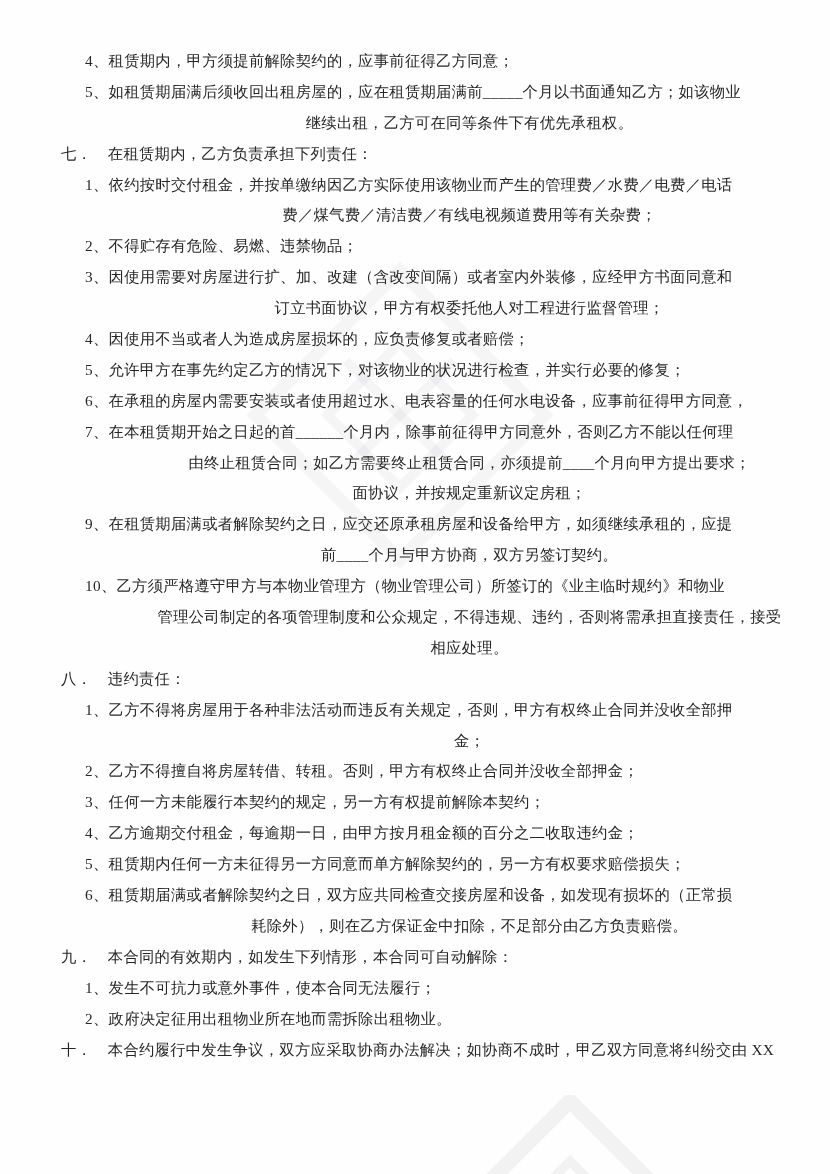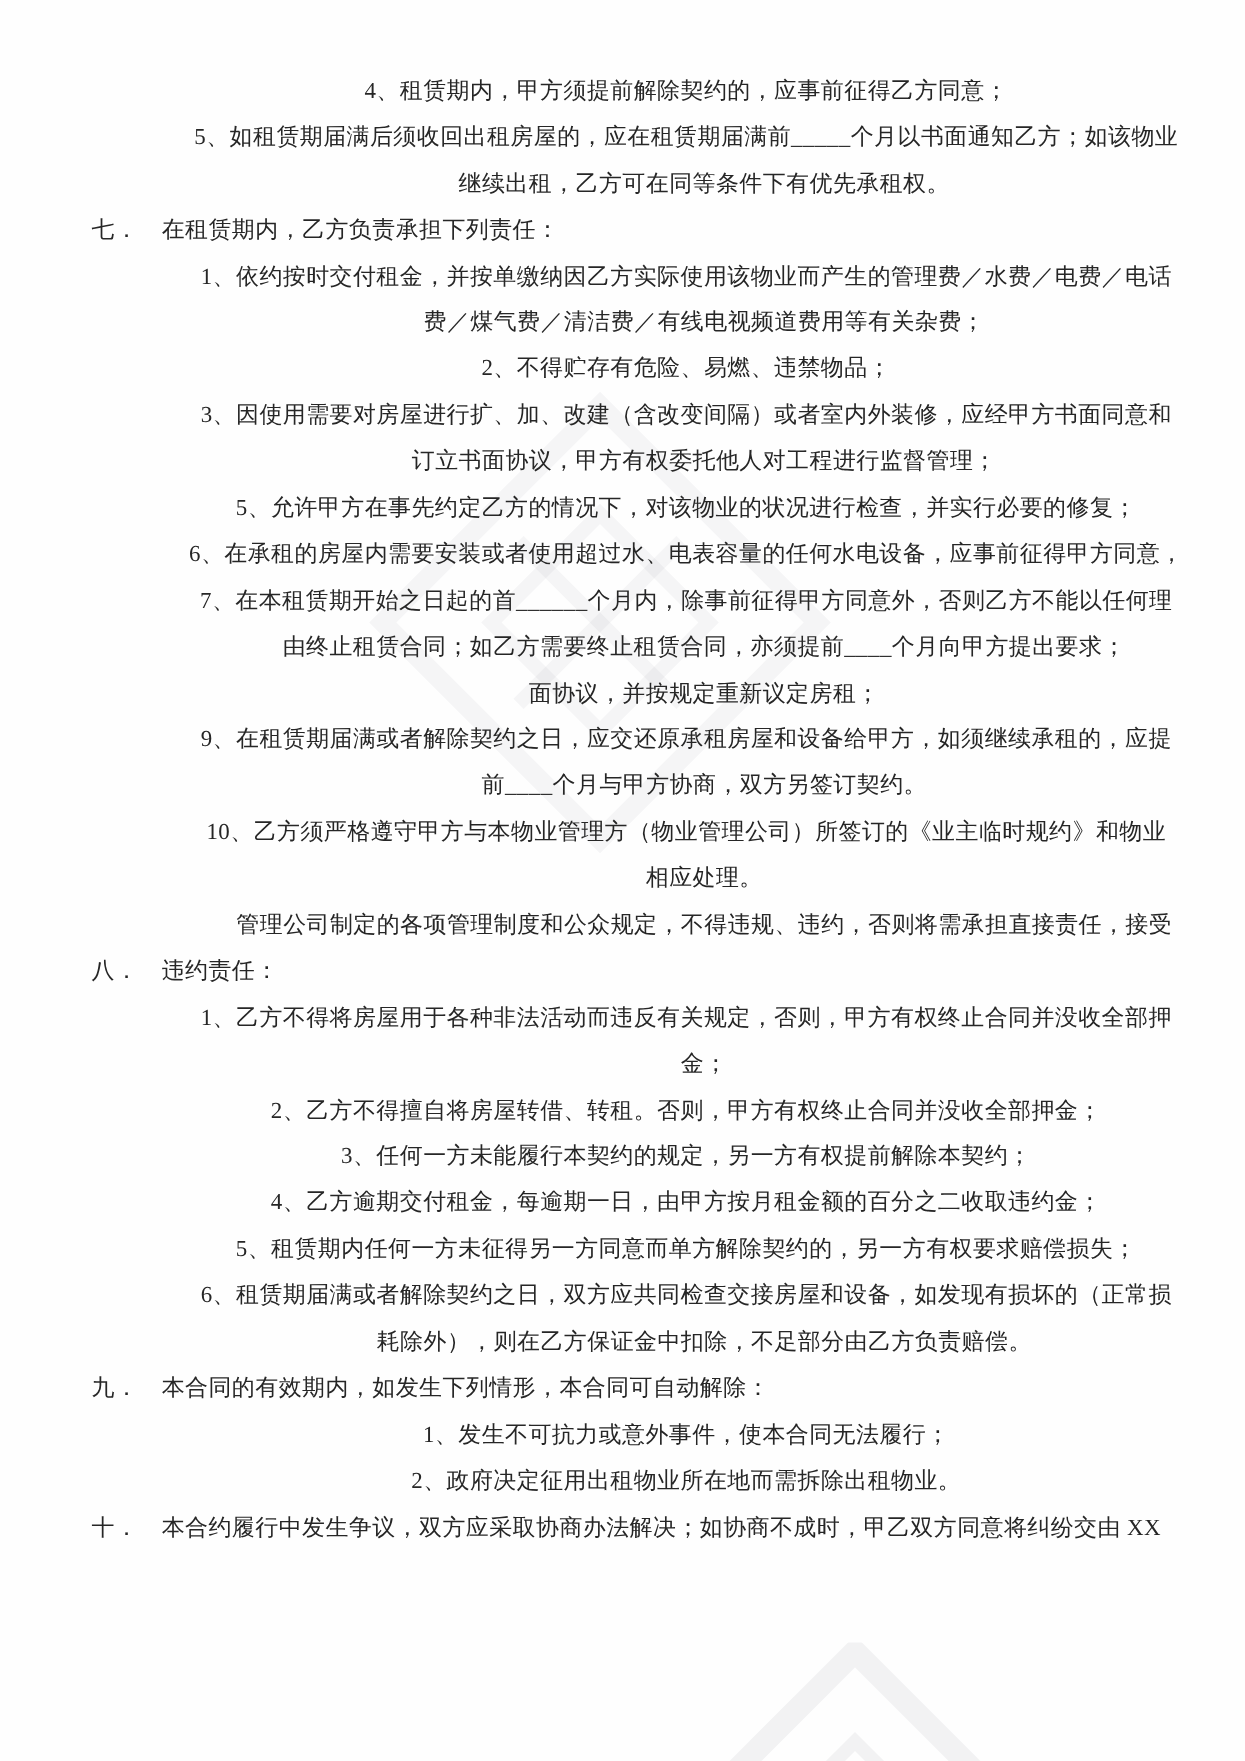--- a/index.html
+++ b/index.html
@@ -29,7 +29,7 @@
     white-space: nowrap;
   }
   .indent-0 { margin-left: 61px; }
-  .indent-1 { margin-left: 85px; text-align: center; }
+  .indent-1 { margin-left: 85px; }
   .indent-2 { margin-left: 109px; text-align: center; }
   .wm {
     position: absolute;

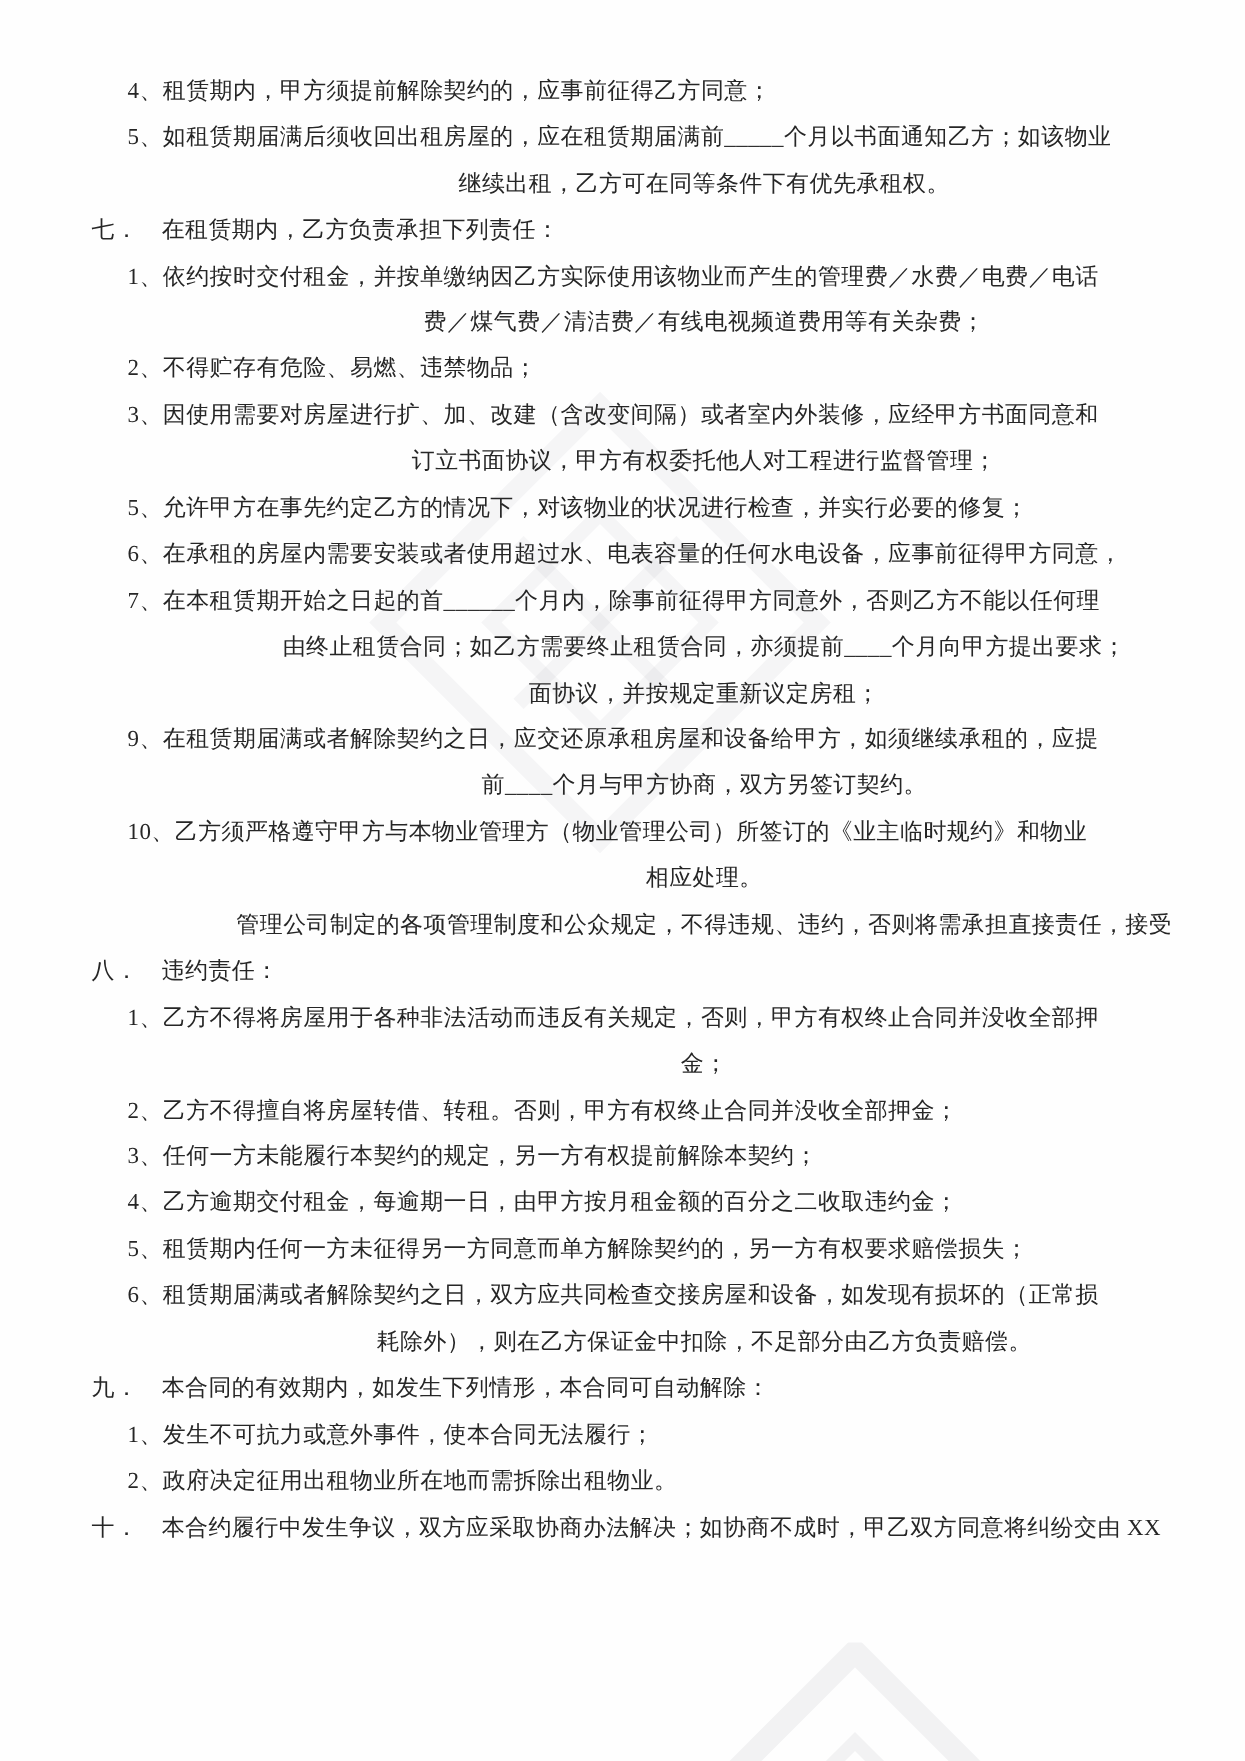--- a/index.html
+++ b/index.html
@@ -71,6 +71,7 @@
       <div class="line indent-1">2、不得贮存有危险、易燃、违禁物品；</div>
       <div class="line indent-1">3、因使用需要对房屋进行扩、加、改建（含改变间隔）或者室内外装修，应经甲方书面同意和</div>
       <div class="line indent-2">订立书面协议，甲方有权委托他人对工程进行监督管理；</div>
+      <div class="line indent-1">4、因使用不当或者人为造成房屋损坏的，应负责修复或者赔偿；</div>
       <div class="line indent-1">5、允许甲方在事先约定乙方的情况下，对该物业的状况进行检查，并实行必要的修复；</div>
       <div class="line indent-1">6、在承租的房屋内需要安装或者使用超过水、电表容量的任何水电设备，应事前征得甲方同意，</div>
       <div class="line indent-1">7、在本租赁期开始之日起的首______个月内，除事前征得甲方同意外，否则乙方不能以任何理</div>

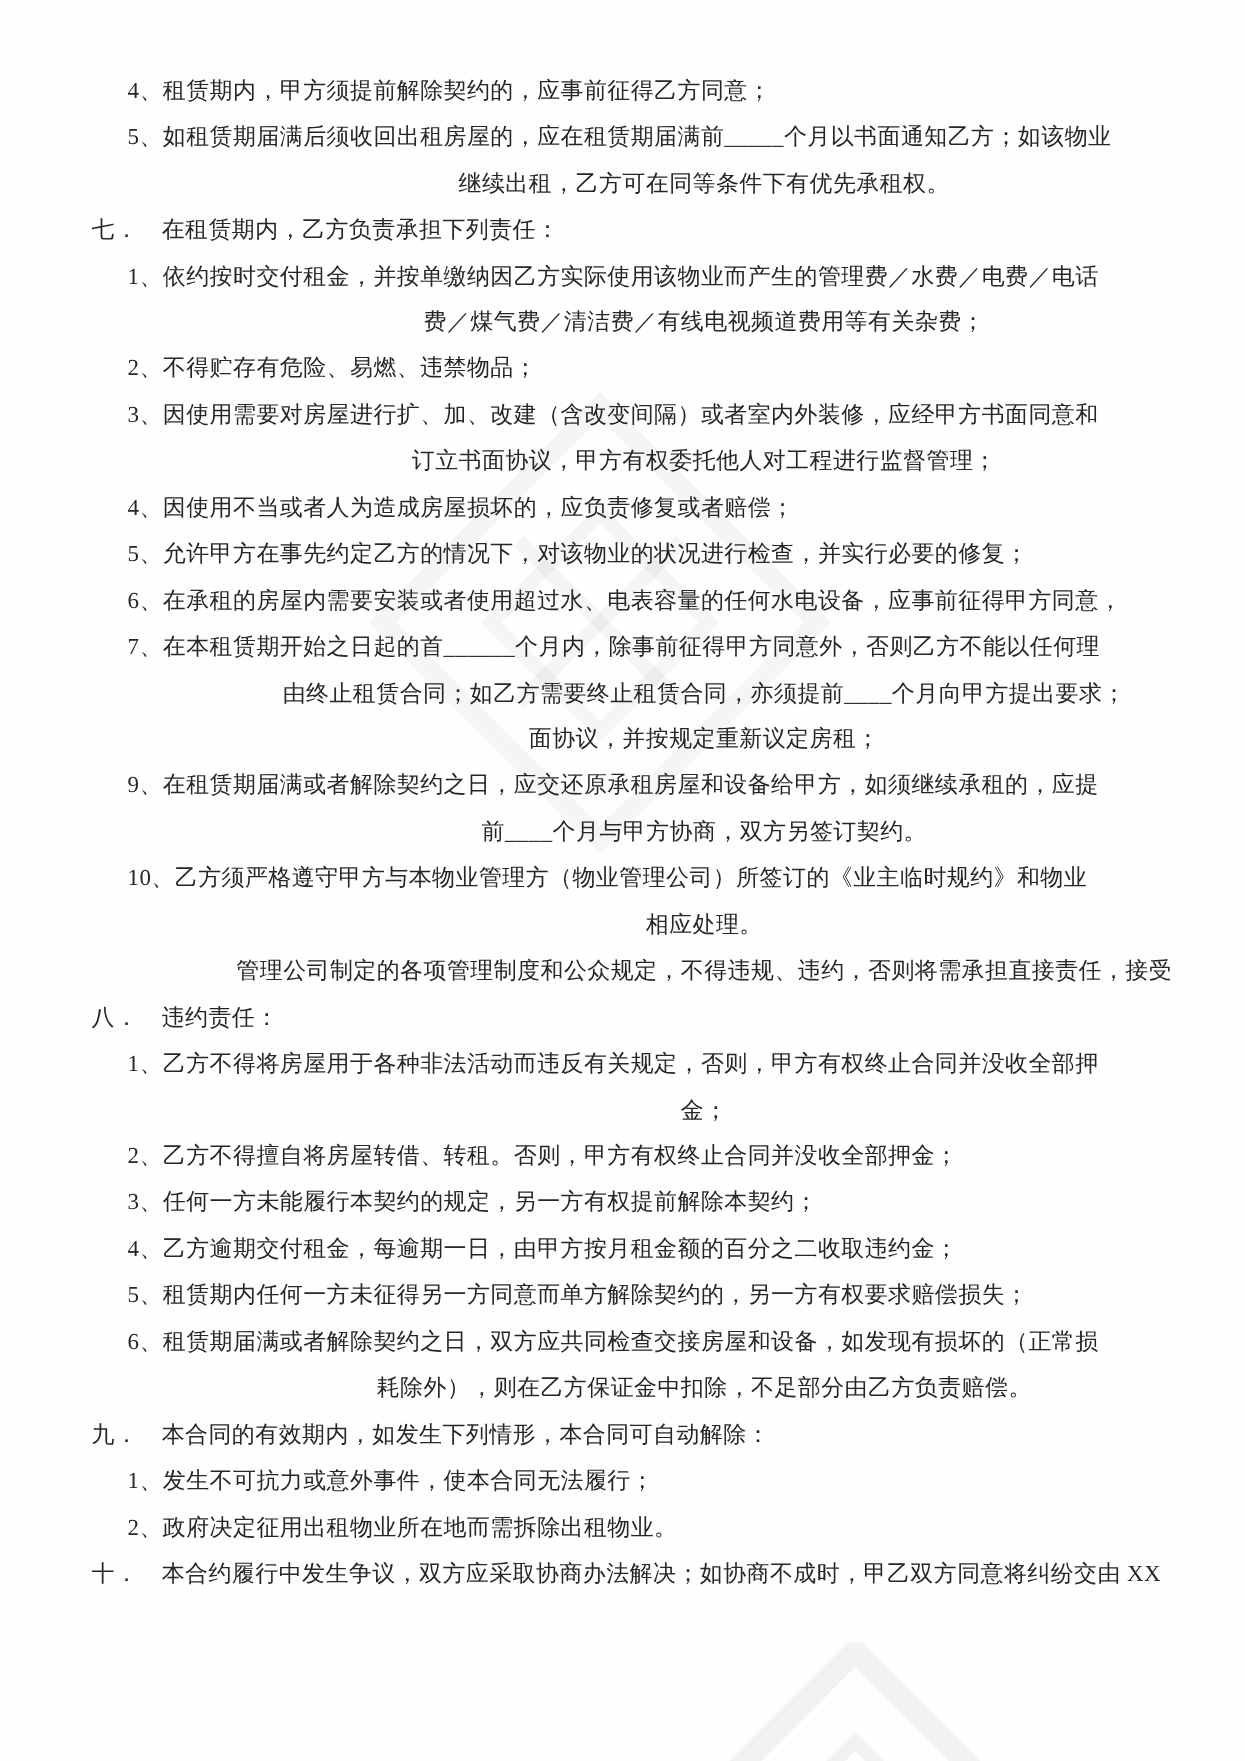--- a/index.html
+++ b/index.html
@@ -80,8 +80,8 @@
       <div class="line indent-1">9、在租赁期届满或者解除契约之日，应交还原承租房屋和设备给甲方，如须继续承租的，应提</div>
       <div class="line indent-2">前____个月与甲方协商，双方另签订契约。</div>
       <div class="line indent-1">10、乙方须严格遵守甲方与本物业管理方（物业管理公司）所签订的《业主临时规约》和物业</div>
+      <div class="line indent-2">管理公司制定的各项管理制度和公众规定，不得违规、违约，否则将需承担直接责任，接受</div>
       <div class="line indent-2">相应处理。</div>
-      <div class="line indent-2">管理公司制定的各项管理制度和公众规定，不得违规、违约，否则将需承担直接责任，接受</div>
       <div class="line indent-0">八．　违约责任：</div>
       <div class="line indent-1">1、乙方不得将房屋用于各种非法活动而违反有关规定，否则，甲方有权终止合同并没收全部押</div>
       <div class="line indent-2">金；</div>

